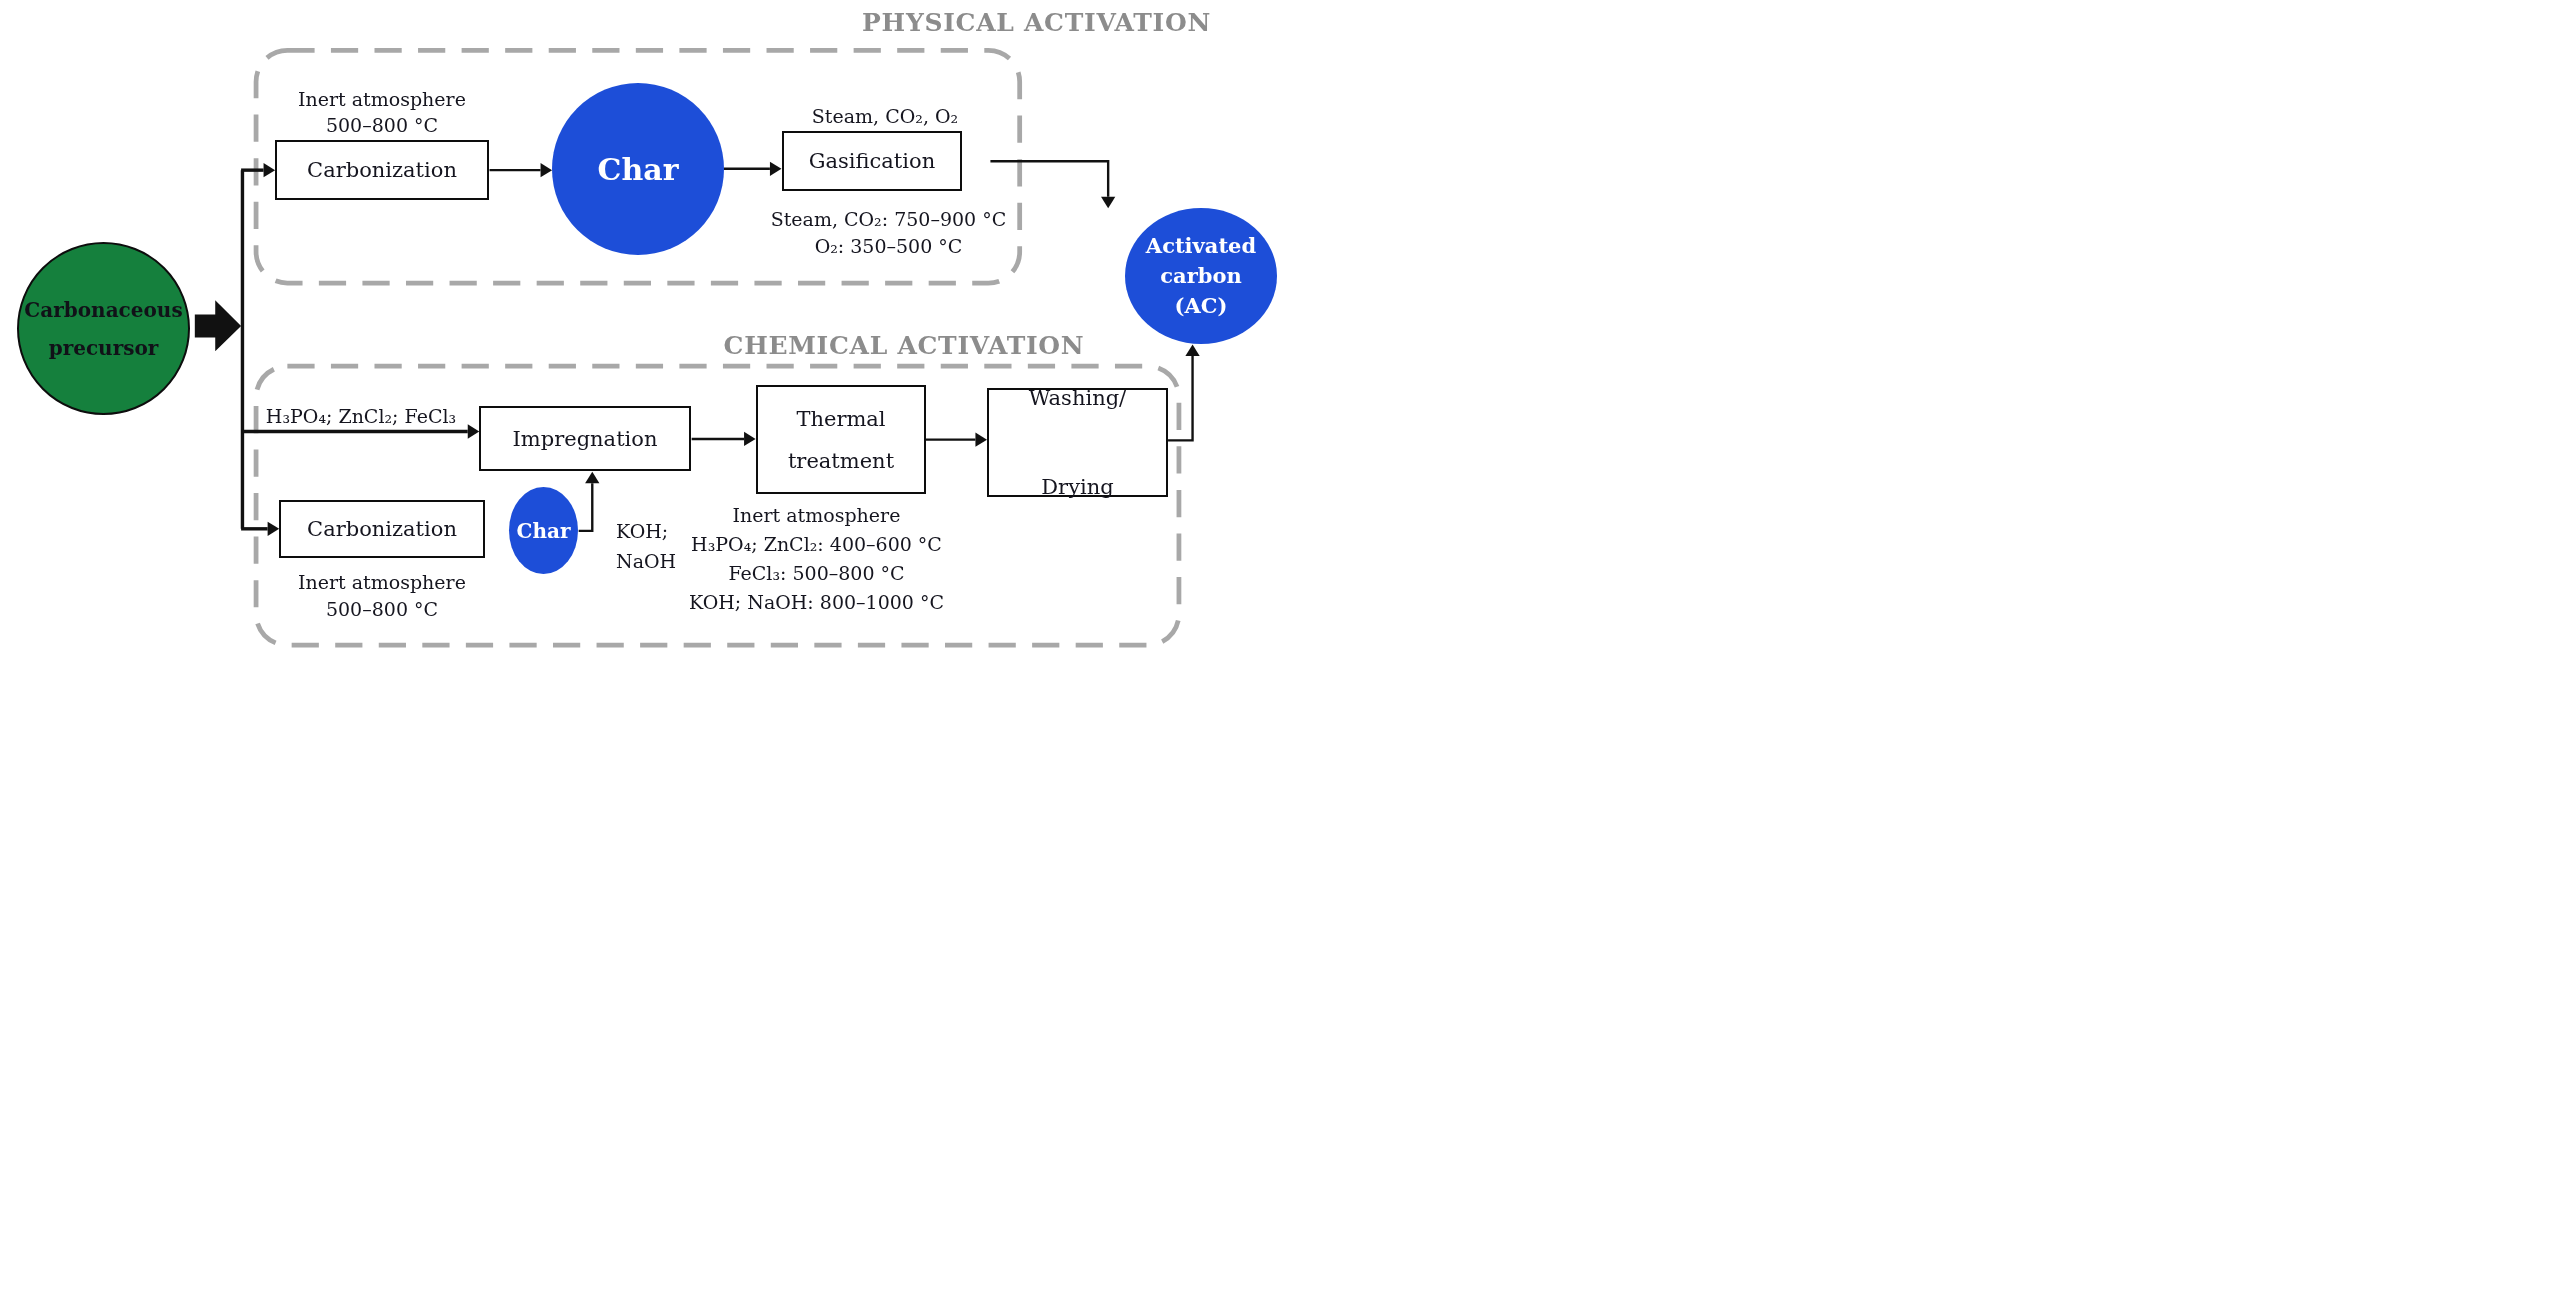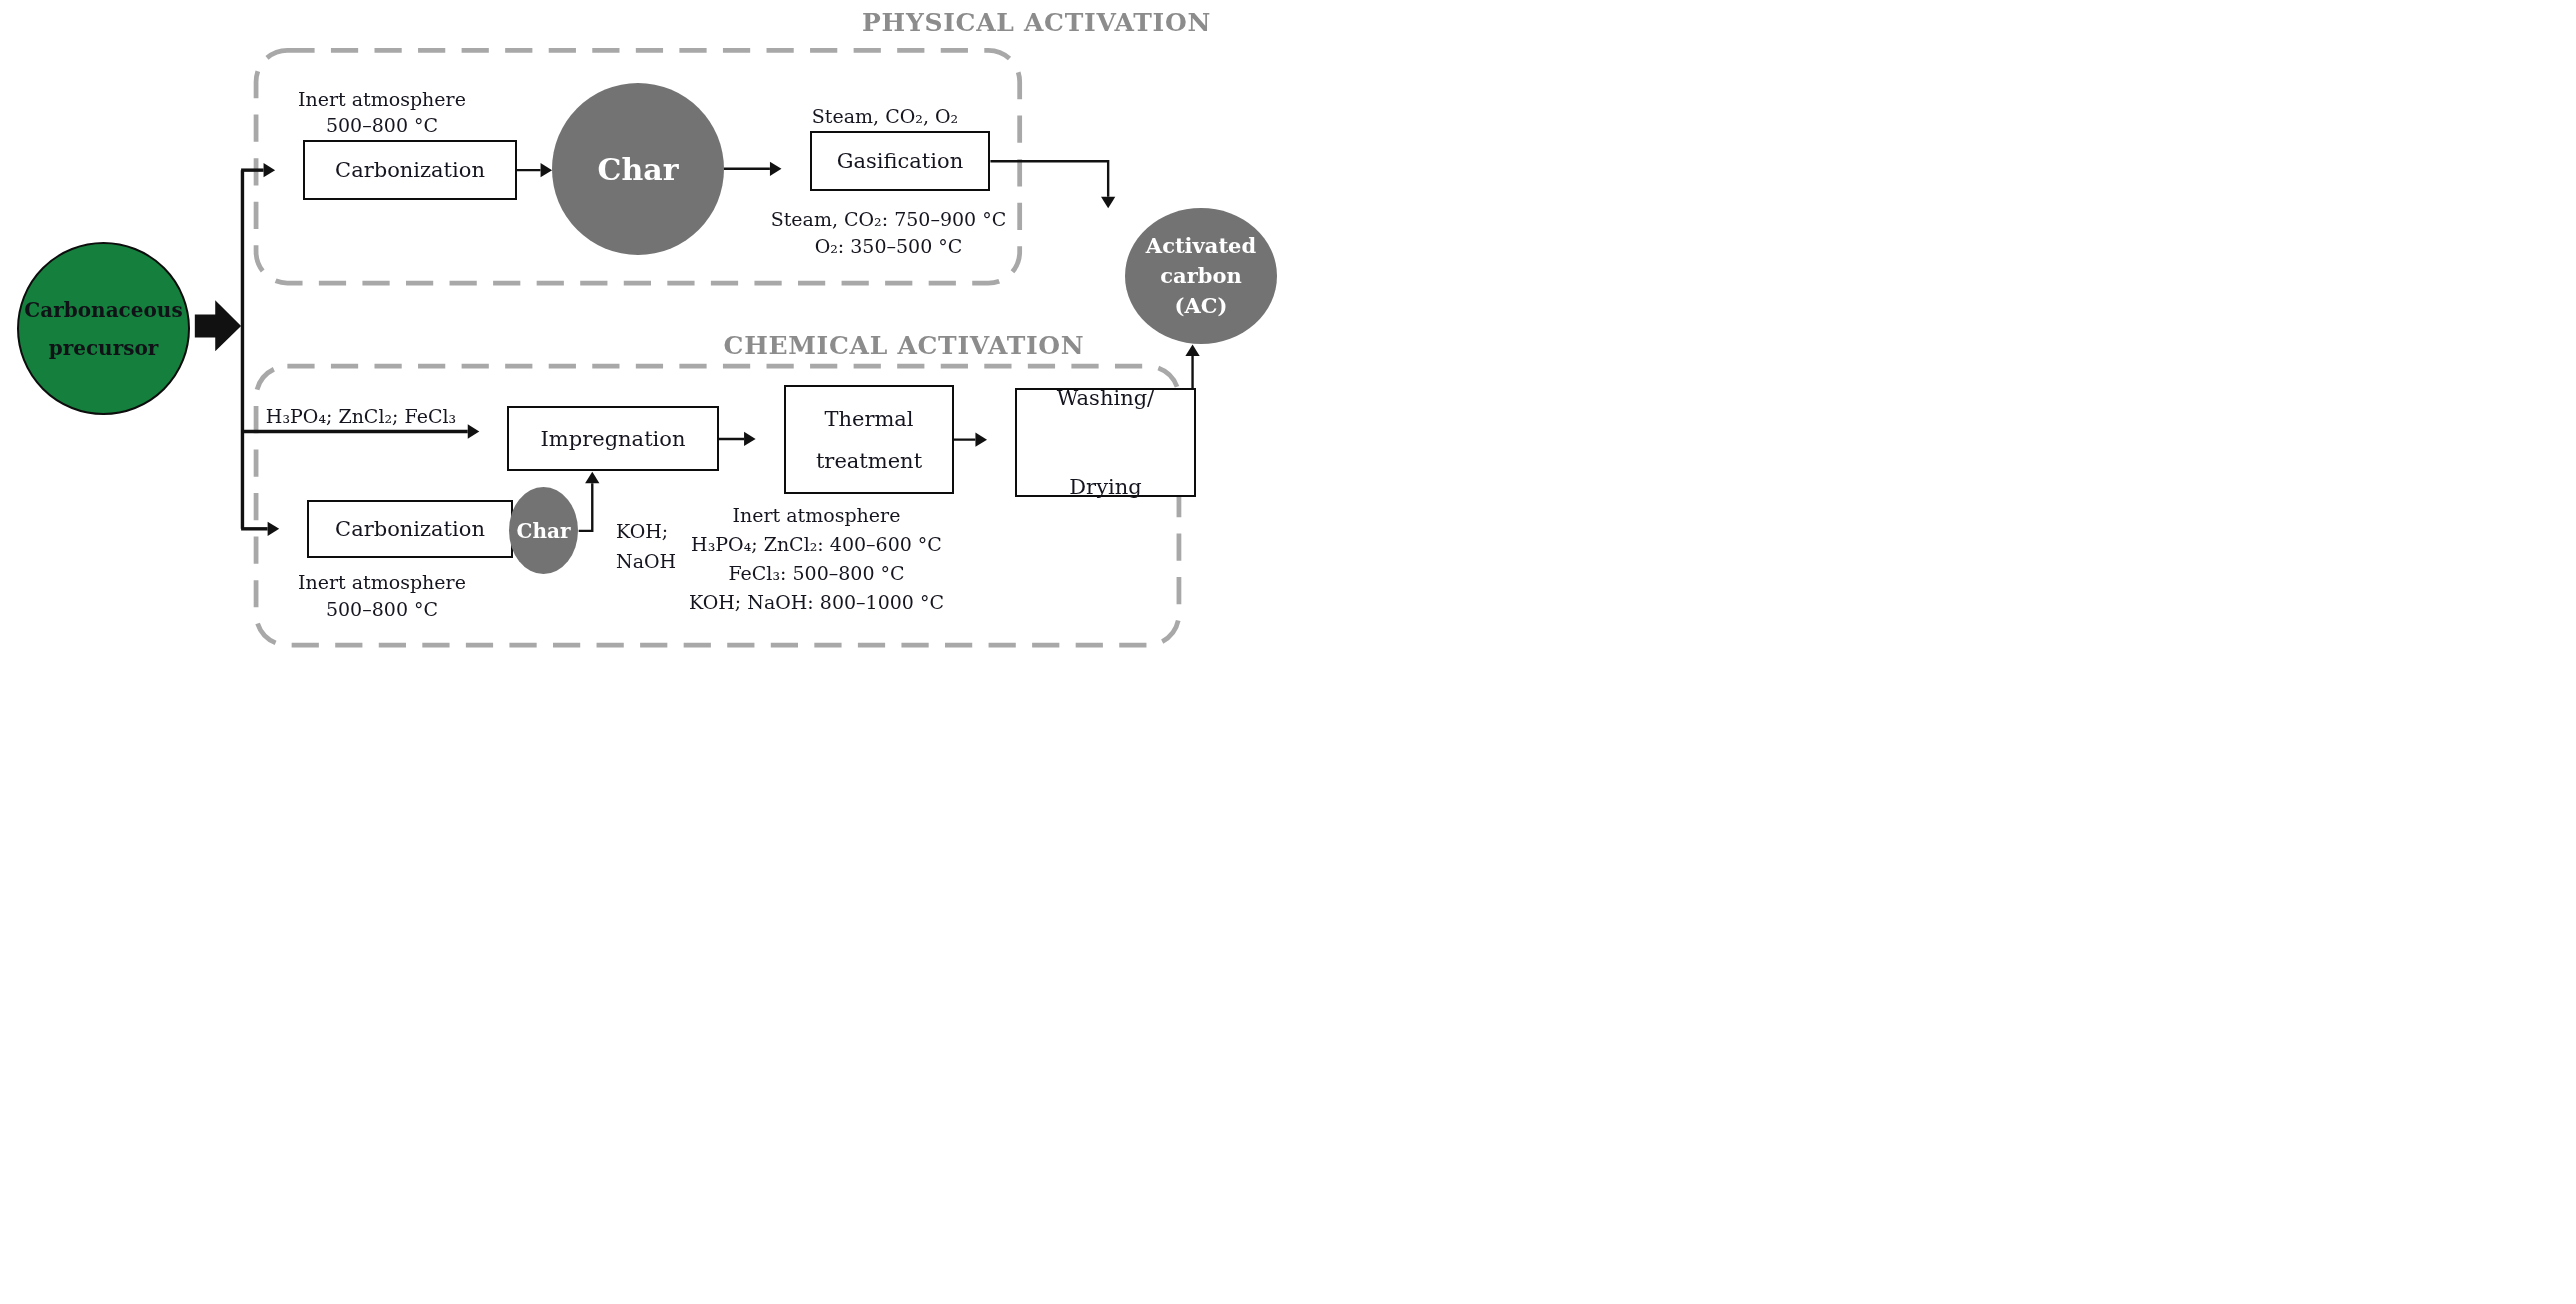--- a/index.html
+++ b/index.html
@@ -8,7 +8,7 @@
   .layer{position:absolute;left:0;top:0;}
   .abs{position:absolute;box-sizing:border-box;}
   .box{background:#ffffff;border:2.7px solid #0d0d0d;display:flex;flex-direction:column;
-       align-items:center;justify-content:center;text-align:center;font-size:21px;z-index:3;margin-left:28px;}
+       align-items:center;justify-content:center;text-align:center;font-size:21px;z-index:3;}
   .circle{border-radius:50%;display:flex;flex-direction:column;align-items:center;
           justify-content:center;text-align:center;z-index:3;}
   .dark{background:#737373;color:#ffffff;font-weight:bold;}

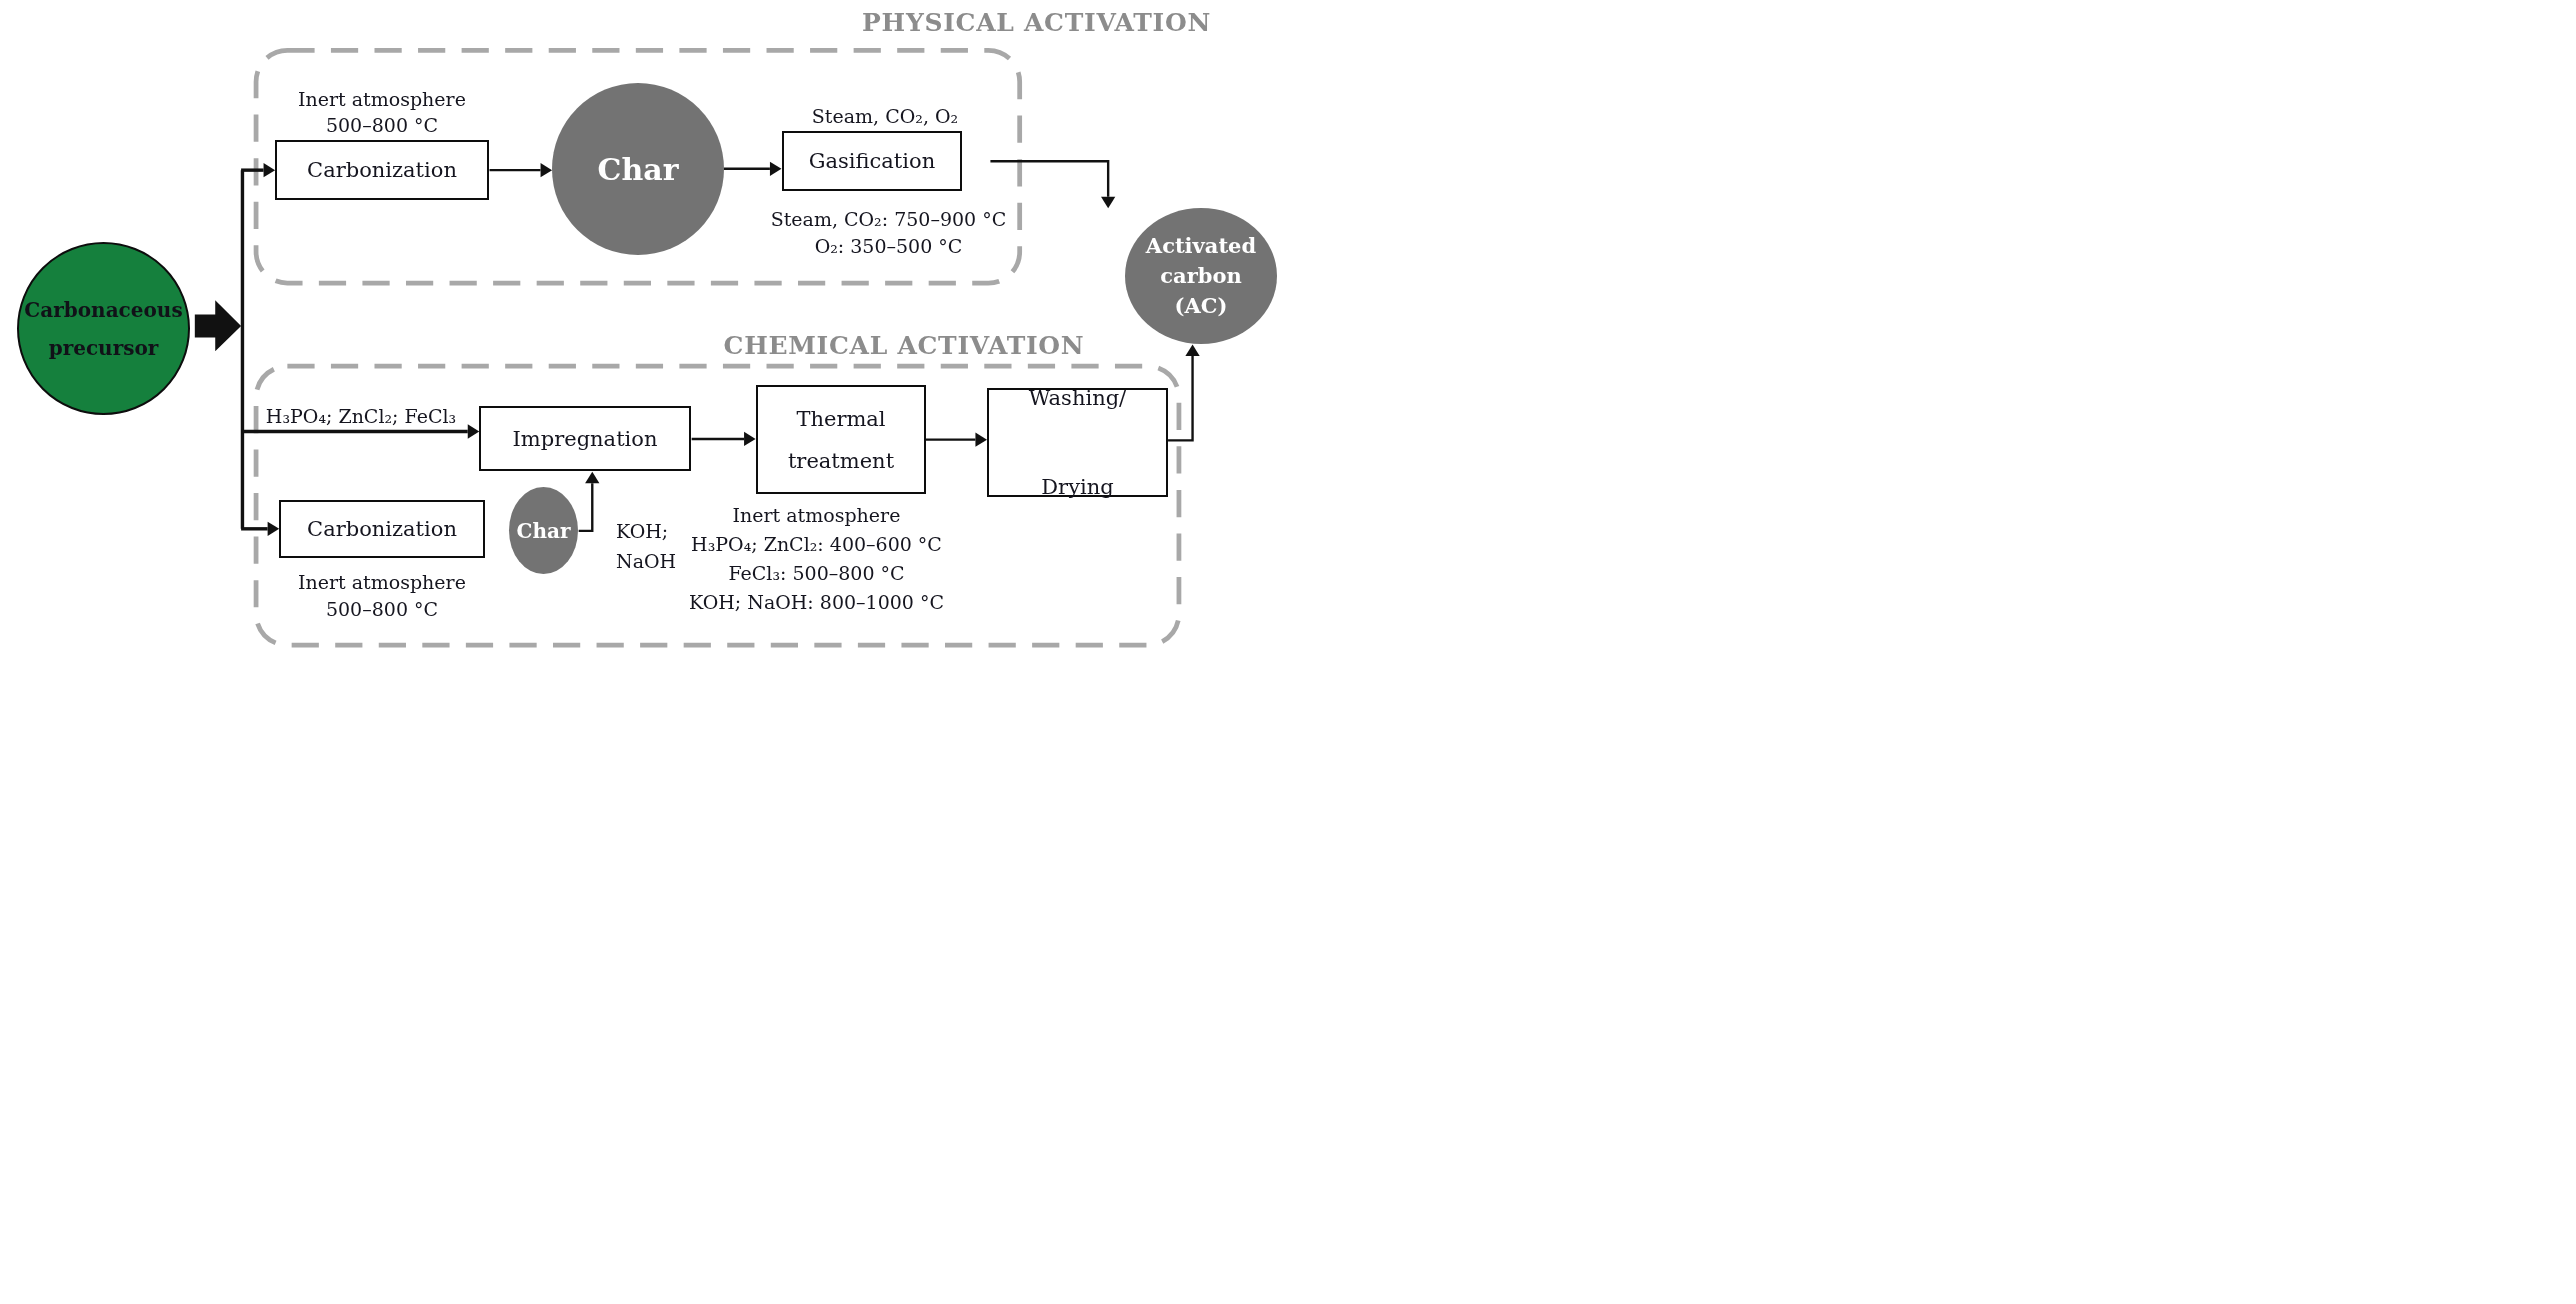--- a/index.html
+++ b/index.html
@@ -11,7 +11,7 @@
        align-items:center;justify-content:center;text-align:center;font-size:21px;z-index:3;}
   .circle{border-radius:50%;display:flex;flex-direction:column;align-items:center;
           justify-content:center;text-align:center;z-index:3;}
-  .dark{background:#737373;color:#ffffff;font-weight:bold;}
+  .dark{background:#1d4ed8;color:#ffffff;font-weight:bold;}
   .precursor{background:#15803d;border:2.7px solid #0d0d0d;color:#111118;font-weight:bold;
              font-size:20px;line-height:38px;}
   .annot{position:absolute;text-align:center;font-size:19px;line-height:26.5px;z-index:2;}

